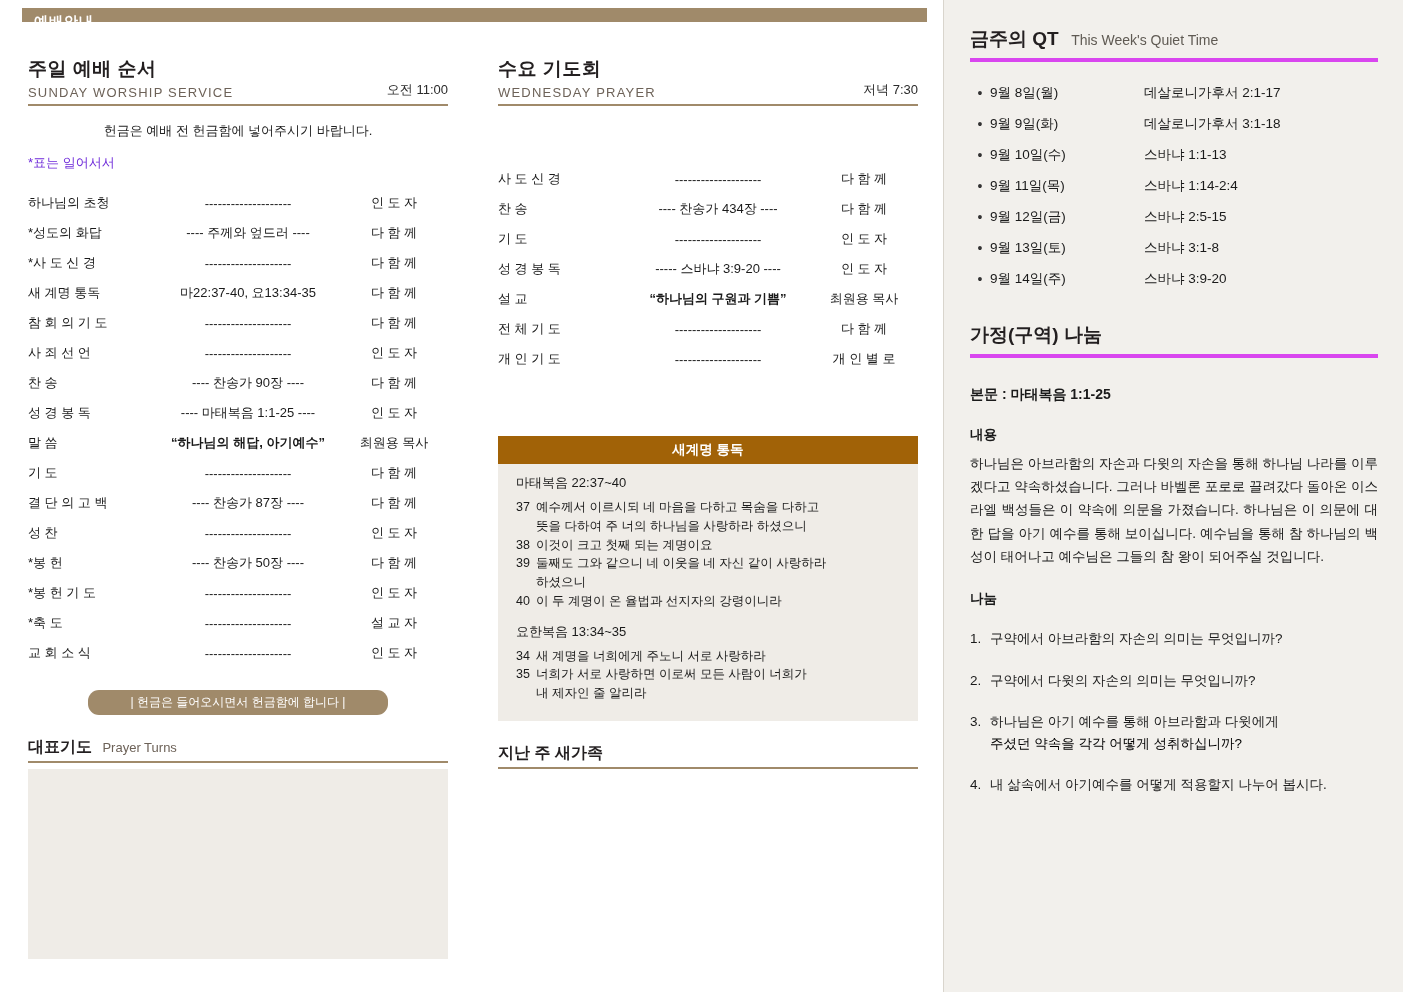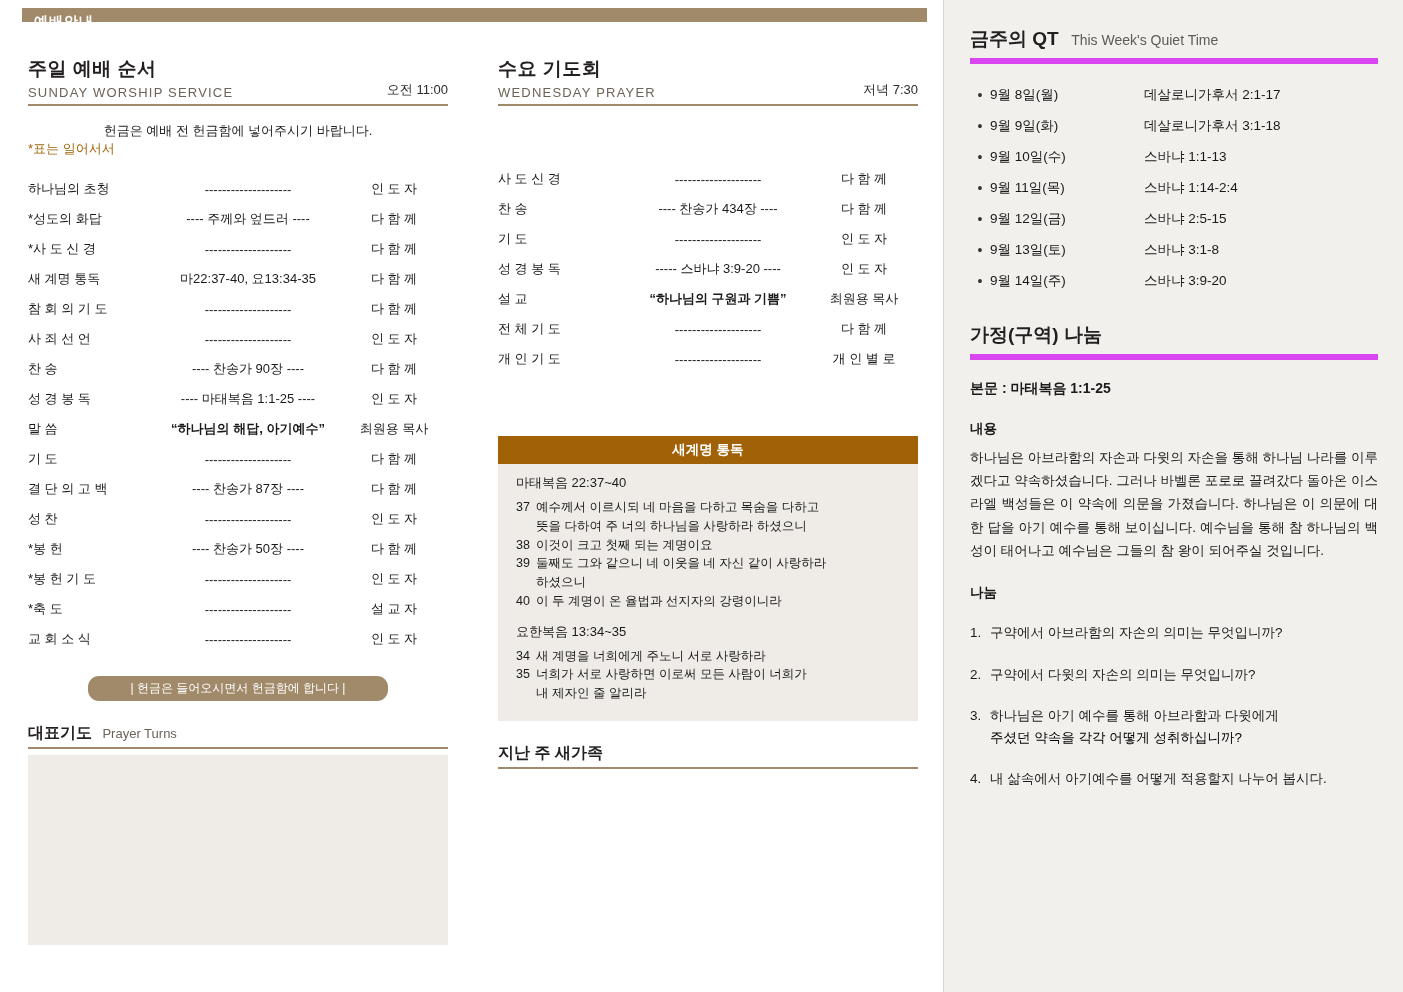--- a/index.html
+++ b/index.html
@@ -116,7 +116,7 @@
   .r-title-wrap {
     position: relative;
     margin: 0 26px;
-    border-bottom: 6px solid #d946ef;
+    border-bottom: 4px solid #d946ef;
     padding-bottom: 6px;
   }
   .r-title-ko { font-size: 19px; font-weight: bold; color: #231f20; }

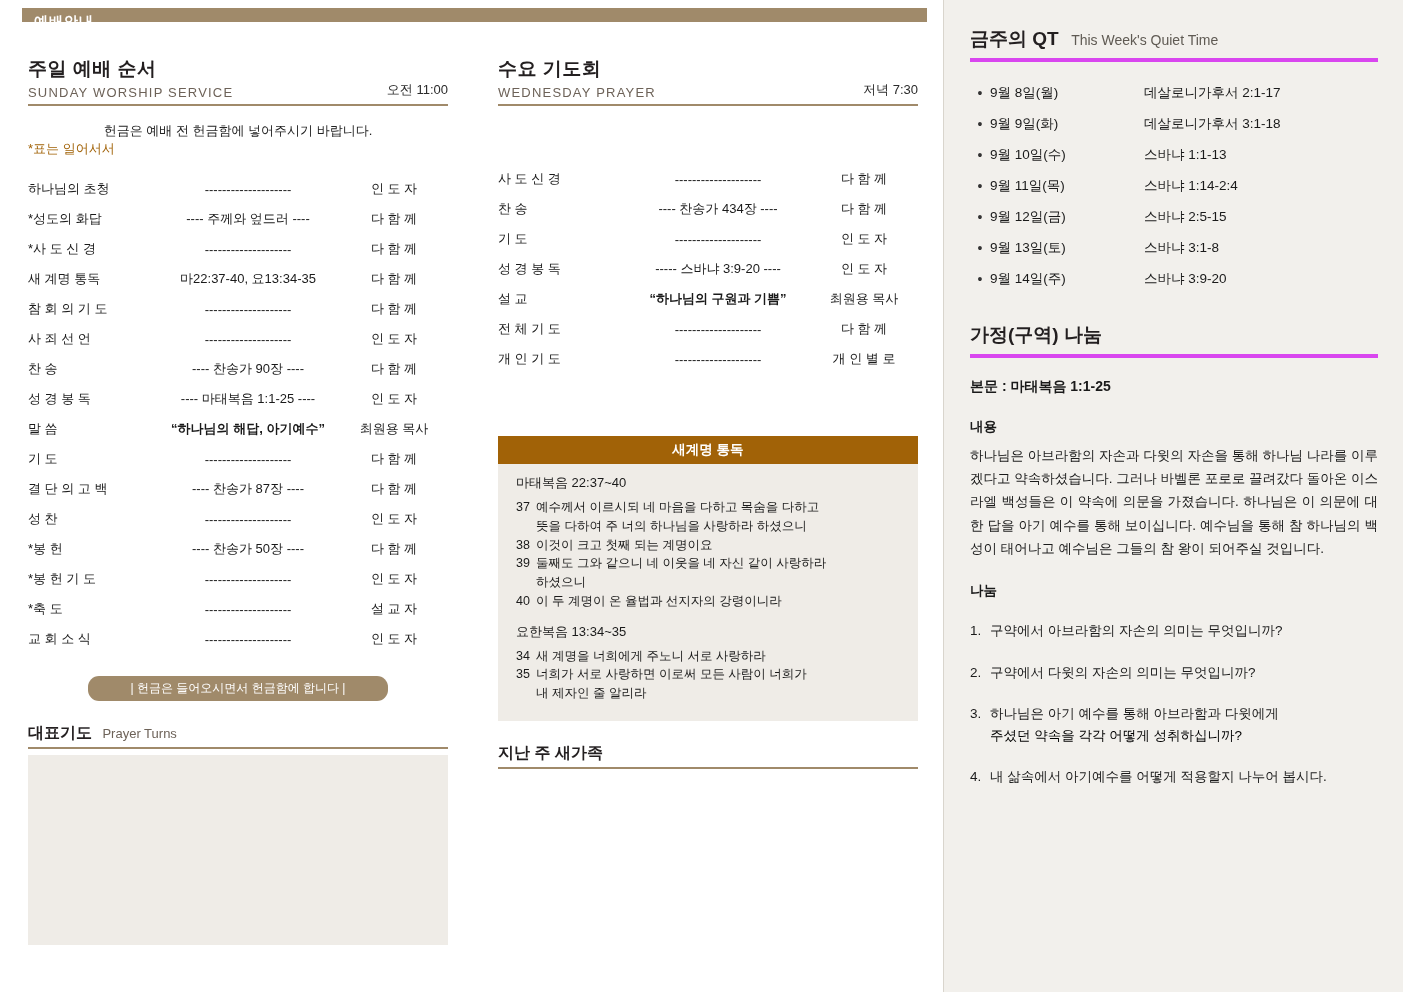--- a/index.html
+++ b/index.html
@@ -53,7 +53,7 @@
     margin-top: 16px;
   }
   .note-left {
-    font-size: 13px; color: #a16207; 
+    font-size: 13px; color: #6d28d9; margin-top: 14px;
   }
 
   table.order { width: 100%; border-collapse: collapse; margin-top: 16px; }

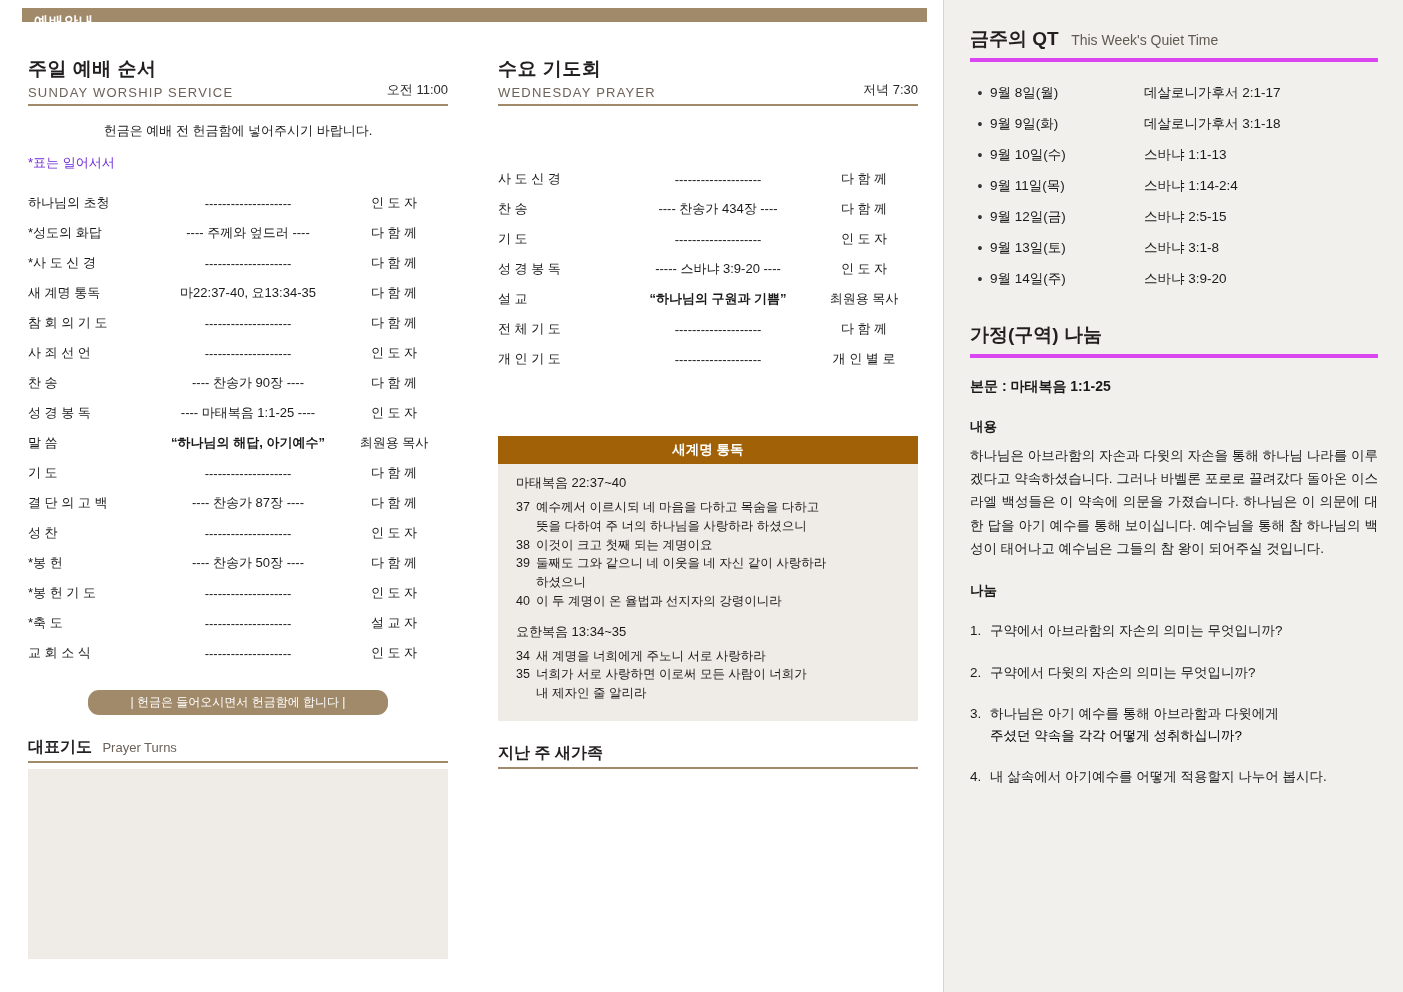--- a/index.html
+++ b/index.html
@@ -137,7 +137,7 @@
 
   #share-block { position: absolute; left: 0; top: 322px; width: 460px; }
   .share-body { padding: 0 26px; }
-  .share-key { font-size: 14px; font-weight: bold; color: #1a1a1a; margin-top: 20px; }
+  .share-key { font-size: 14px; font-weight: bold; color: #1a1a1a; margin-top: 28px; }
   .share-label { font-size: 13.5px; font-weight: bold; color: #1a1a1a; margin-top: 22px; }
   .share-par {
     font-size: 13.5px; color: #1a1a1a; line-height: 1.72;

